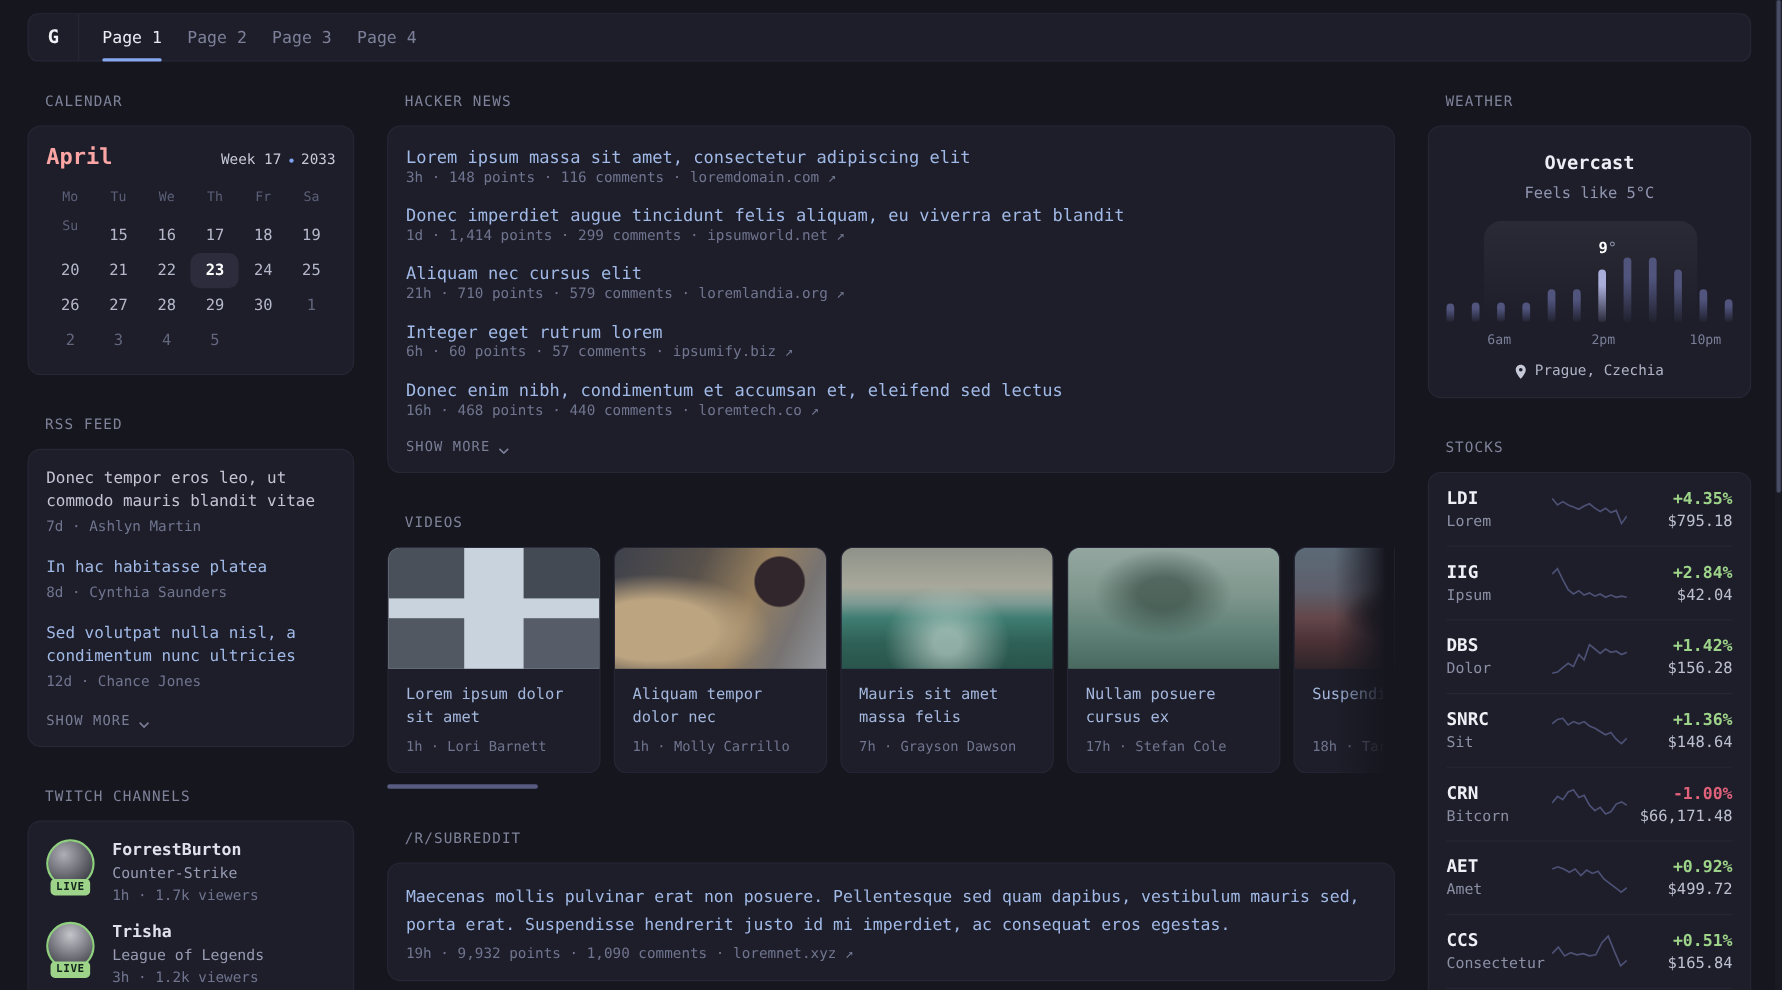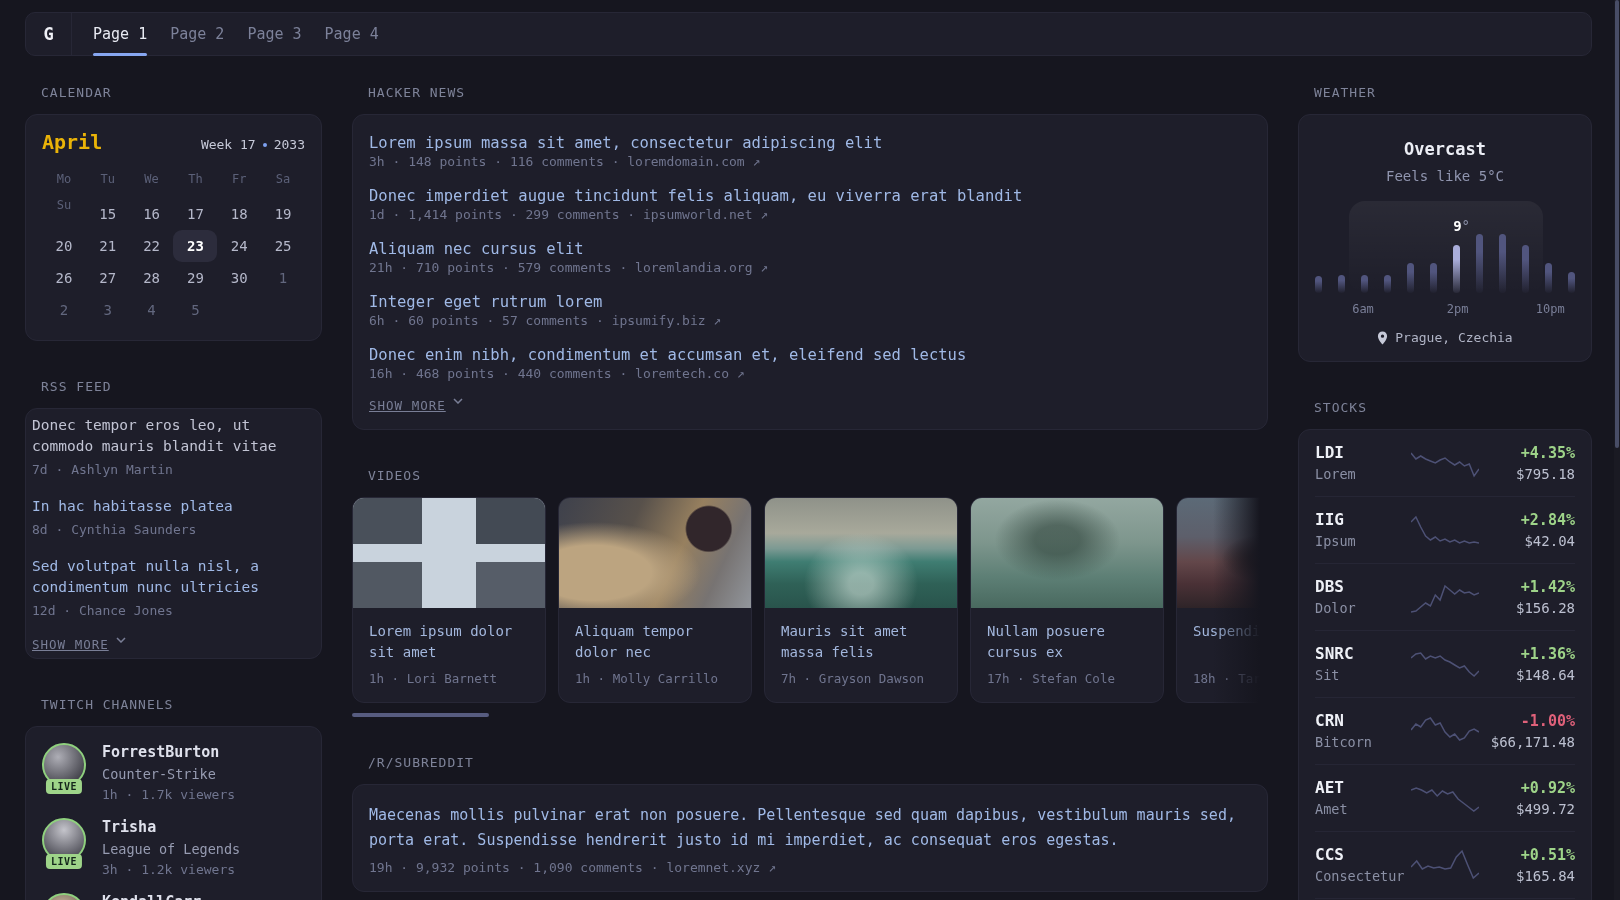--- a/index.html
+++ b/index.html
@@ -31,7 +31,7 @@
   
   .cal-card { padding:15px 16px 14px; }
   .cal-head { display:flex; justify-content:space-between; align-items:baseline; margin-bottom:18px; }
-  .cal-month { font-size:20px; font-weight:bold; color:#eab308; }
+  .cal-month { font-size:20px; font-weight:bold; color:#fca5a5; }
   .cal-week { font-size:13px; color:#c6c9d8; display:flex; align-items:center; gap:7px;justify-content:space-between; }
   .blue-dot { width:4px; height:4px; border-radius:50%; background:#7ea1f0; display:inline-block; }
   .cal-grid { display:grid; grid-template-columns:repeat(6,1fr); }

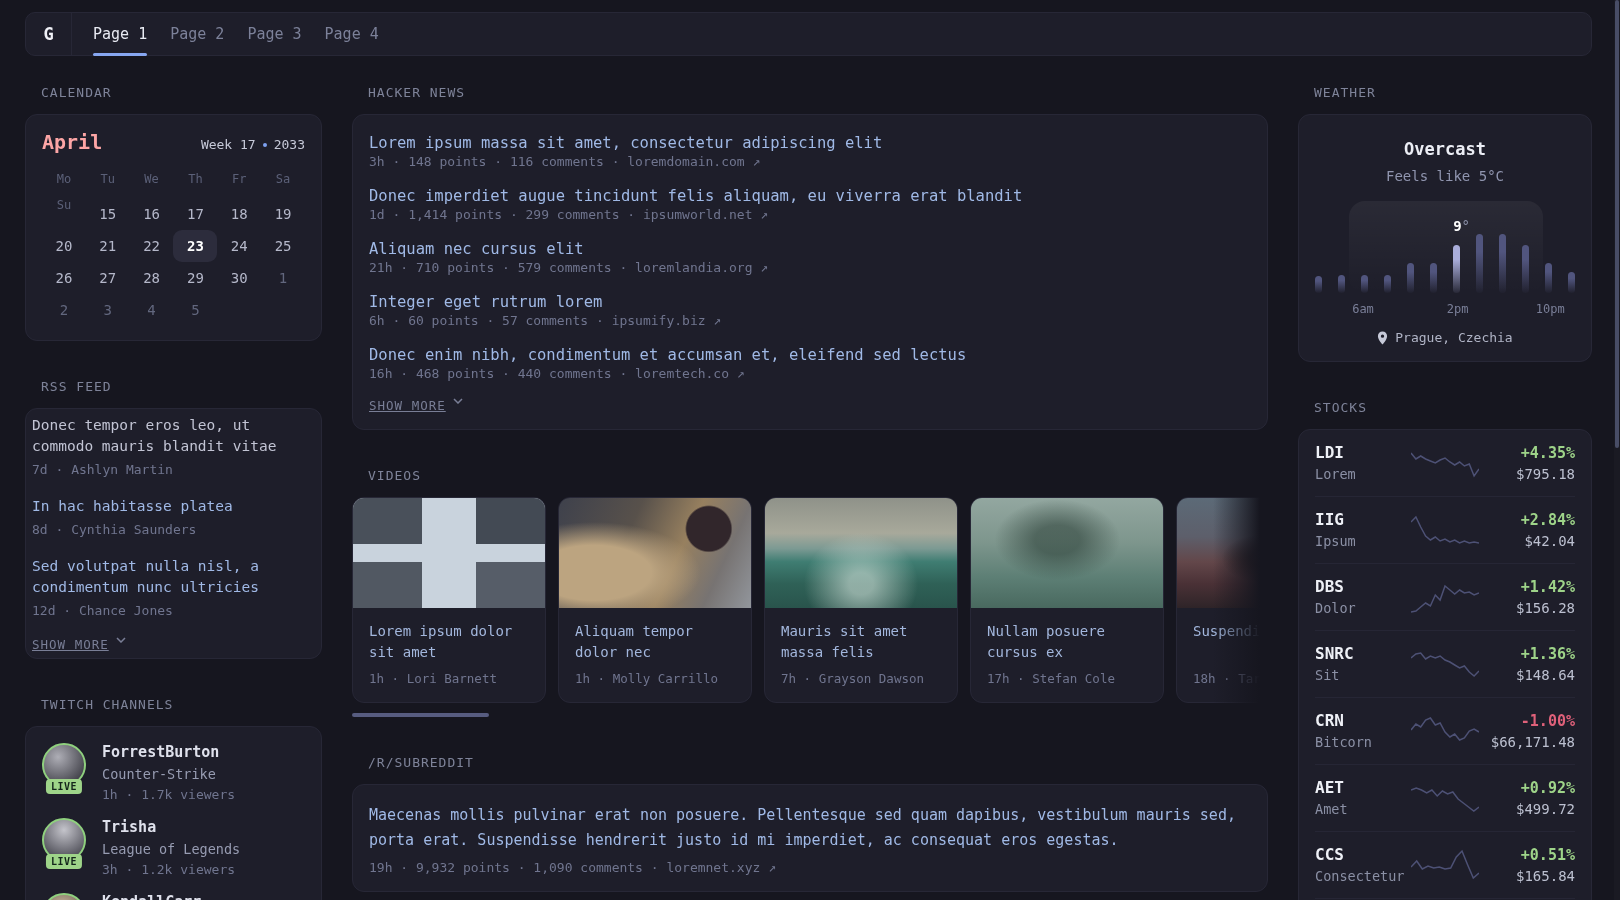--- a/index.html
+++ b/index.html
@@ -46,8 +46,8 @@
   .rss-title { font-size:14.5px; line-height:21px; color:#a0b9e6; cursor:pointer; }
   .rss-title.dim { color:#c2c4d4; }
   .feed-meta { font-size:13px; color:#70758f; margin-top:5px; }
-  .show-more { display:flex; align-items:flex-start; gap:7px; font-size:12.5px; letter-spacing:1px;
-    color:#797e96; cursor:pointer; margin-top:2px;text-decoration:underline; }
+  .show-more { display:flex; align-items:flex-end; gap:7px; font-size:12.5px; letter-spacing:1px;
+    color:#797e96; cursor:pointer; margin-top:2px; }
 
   
   .tw-card { padding:16px 16px 10px; }

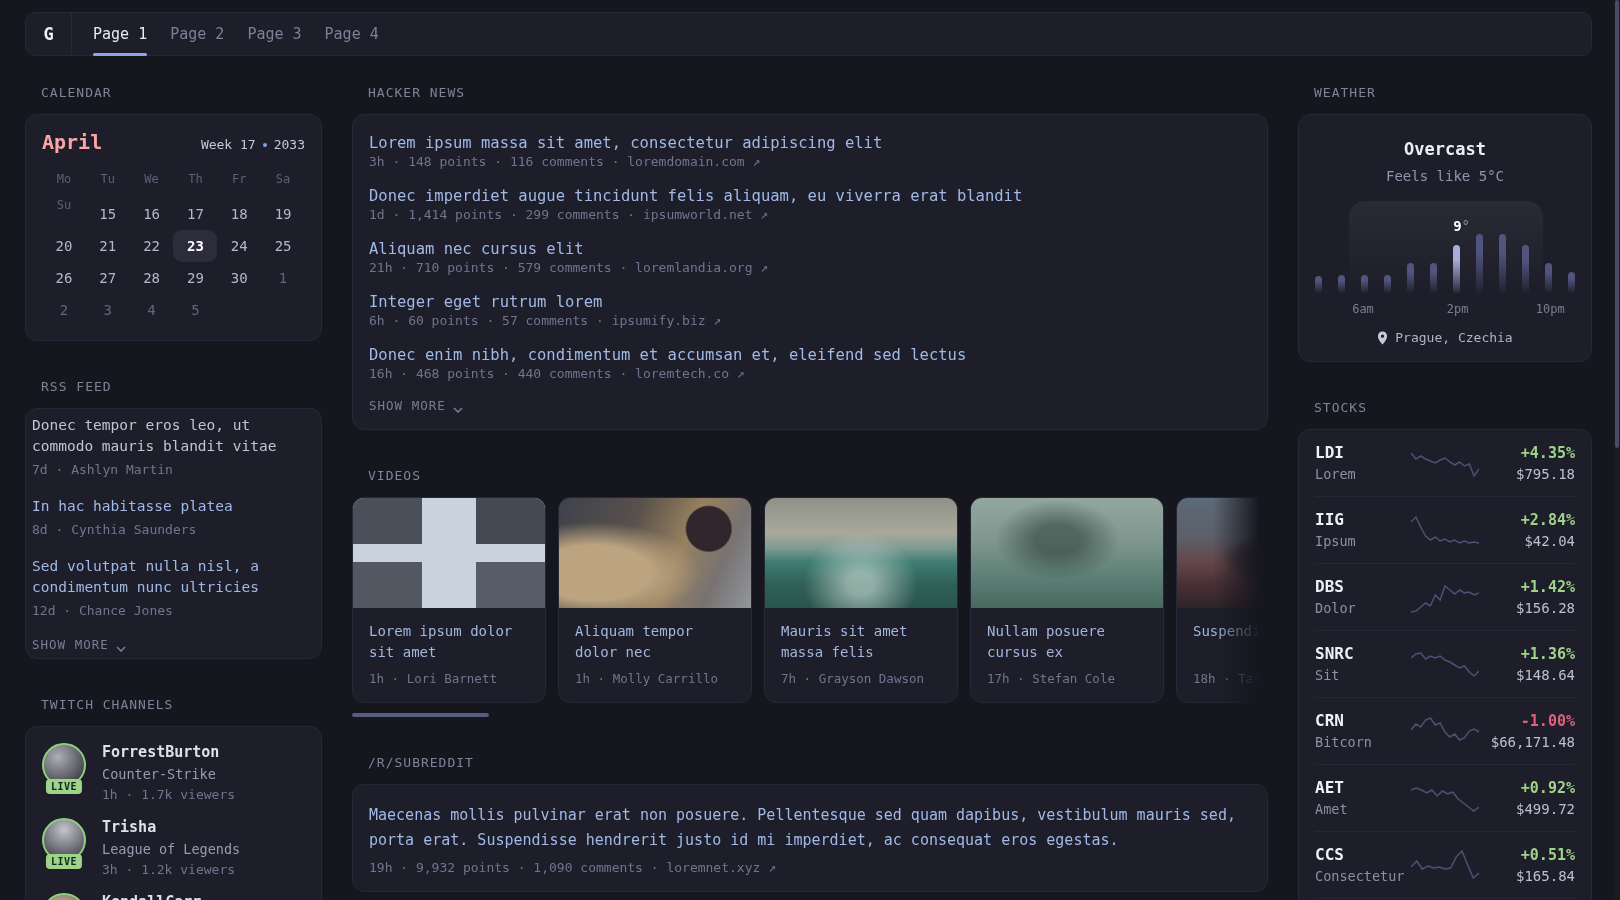--- a/index.html
+++ b/index.html
@@ -41,7 +41,7 @@
   .cal-day.muted { color:#62677e; }
 
   
-  .rss-card { padding:6px; }
+  .rss-card { padding:16px; }
   .rss-item { margin-bottom:19px; }
   .rss-title { font-size:14.5px; line-height:21px; color:#a0b9e6; cursor:pointer; }
   .rss-title.dim { color:#c2c4d4; }

